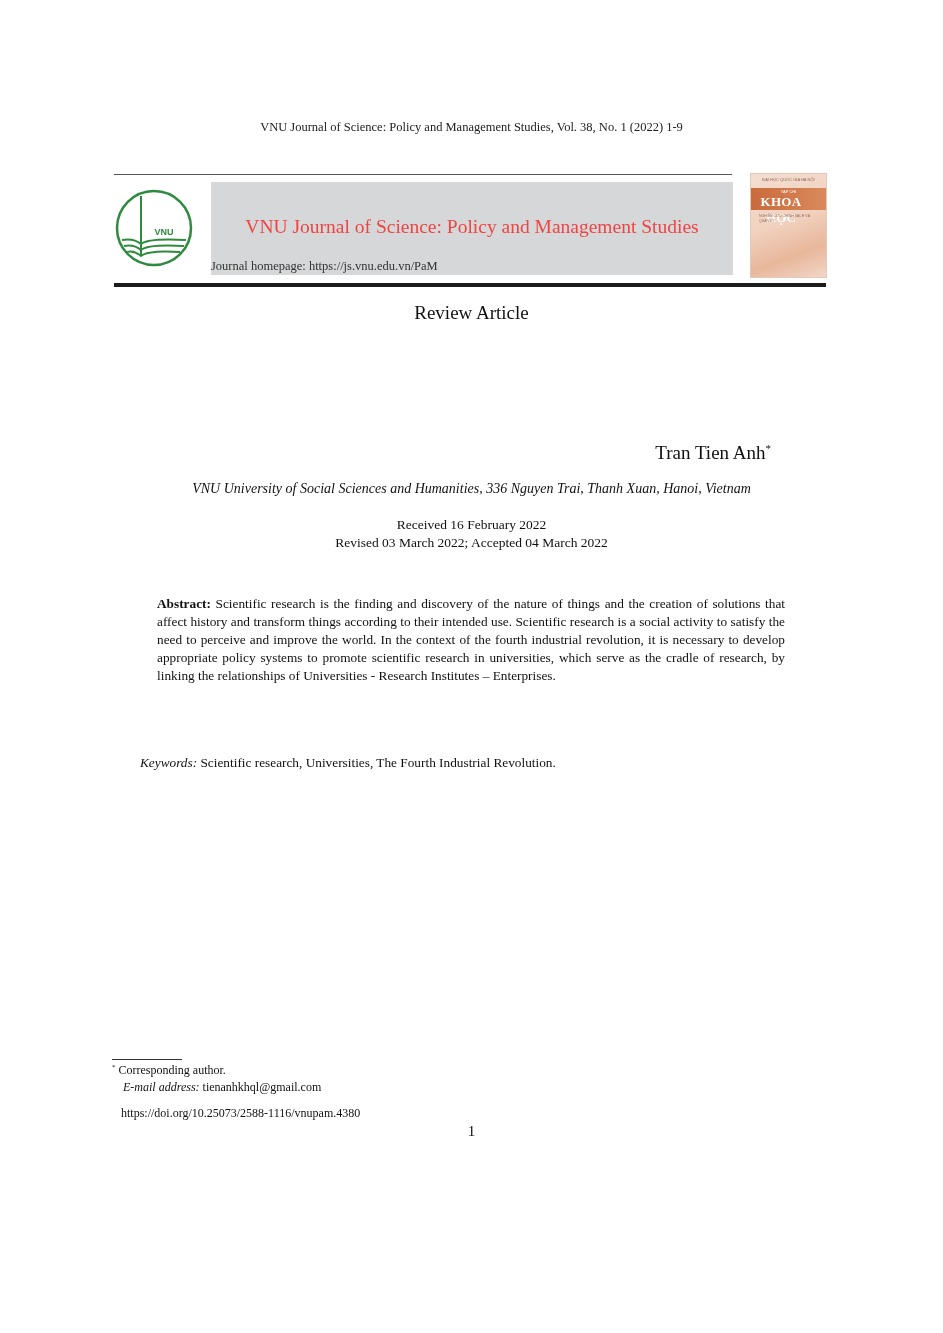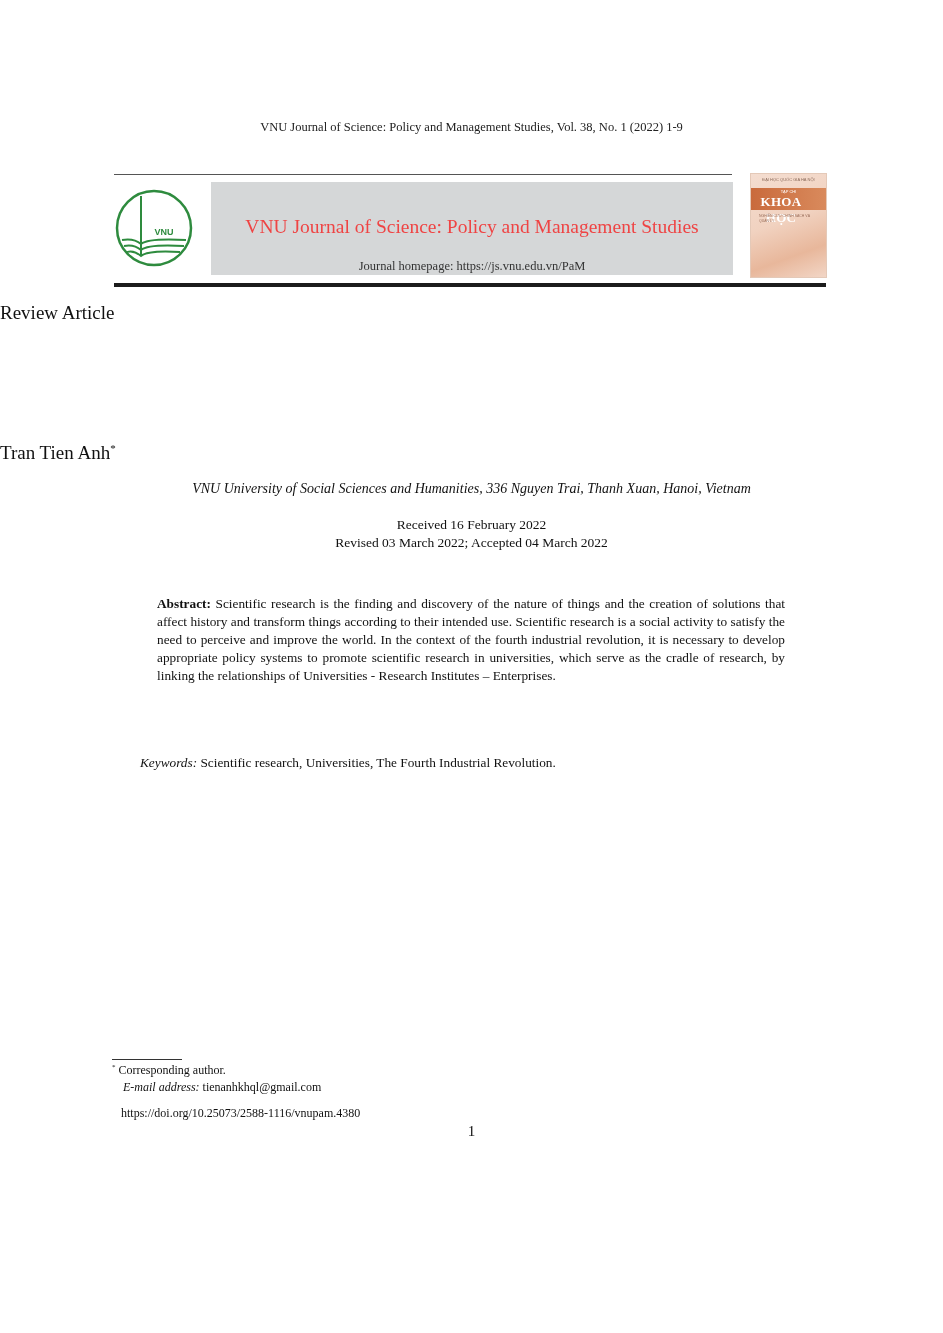--- a/index.html
+++ b/index.html
@@ -10,7 +10,7 @@
   .logo { top: 188px; left: 114px; width: 80px; height: 80px; }
   .banner { top: 182px; left: 211px; width: 522px; height: 93px; background: #d5d7d8; }
   .banner-title { top: 216px; left: 211px; width: 522px; text-align: center; font-size: 19.5px; color: #ef4444; }
-  .banner-home { top: 259px; left: 211px; width: 522px; text-align: center; font-size: 12.5px; color: #333; }
+  .banner-home { top: 259px; left: 211px; width: 522px; font-size: 12.5px; color: #333; }
   .cover { top: 173px; left: 750px; width: 75px; height: 103px; background: linear-gradient(160deg, #f4ddd0 0%, #f1d2c0 45%, #e8b79b 75%, #f2d6c6 100%); border: 1px solid #e4c9b8; overflow: hidden; }
   .cover-band { position: absolute; top: 14px; left: 0; width: 75px; height: 22px; background: linear-gradient(90deg,#c96a3c,#d98a5c); }
   .cover-head { position: absolute; top: 3px; left: 0; width: 75px; text-align: center; font-size: 4px; color: #8a6a5a; font-family: "Liberation Sans", sans-serif; }

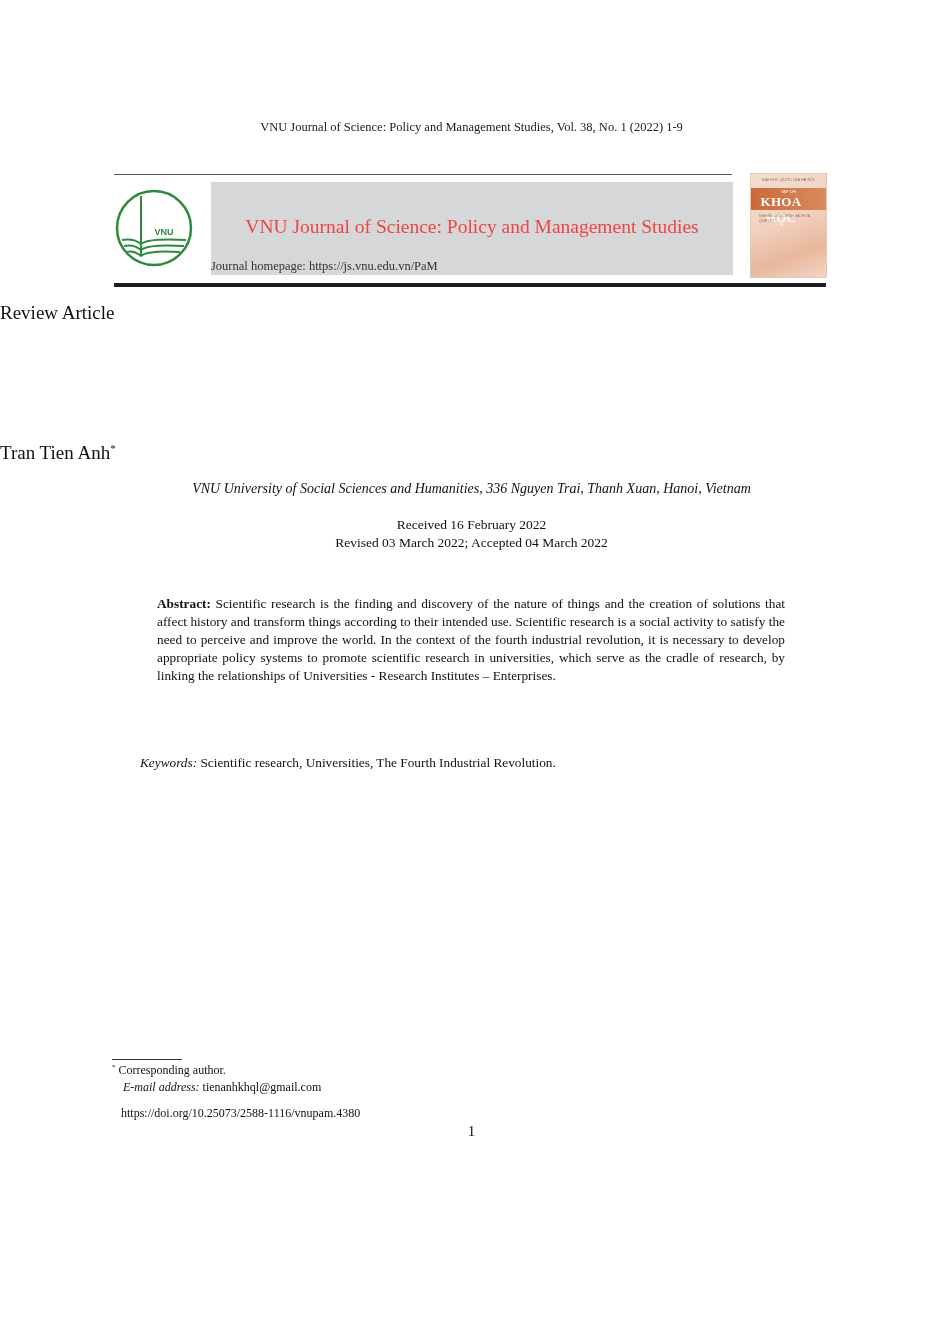--- a/index.html
+++ b/index.html
@@ -18,7 +18,7 @@
   .cover-t2 { position: absolute; top: 20px; left: 0; width: 60px; text-align: center; font-size: 13px; font-weight: bold; color: #fff; letter-spacing: 0.3px; font-family: "Liberation Serif", serif; }
   .cover-sub { position: absolute; top: 40px; left: 8px; width: 62px; font-size: 3.5px; line-height: 4.5px; color: #9a6f5c; font-family: "Liberation Sans", sans-serif; }
   .thick-rule { top: 283px; left: 114px; width: 712px; height: 4px; background: #1c1c1c; }
-  .article-type { top: 302px; left: 0; width: 943px; text-align: left; font-size: 19px; }
+  .article-type { top: 302px; left: 0; width: 943px; text-align: center; font-size: 19px; }
   .title { top: 338px; left: 0; width: 943px; text-align: center; font-size: 26px; line-height: 32px; }
   .author { top: 442px; left: 0; width: 771px; text-align: left; font-size: 19px; }
   .author sup { font-size: 11px; }

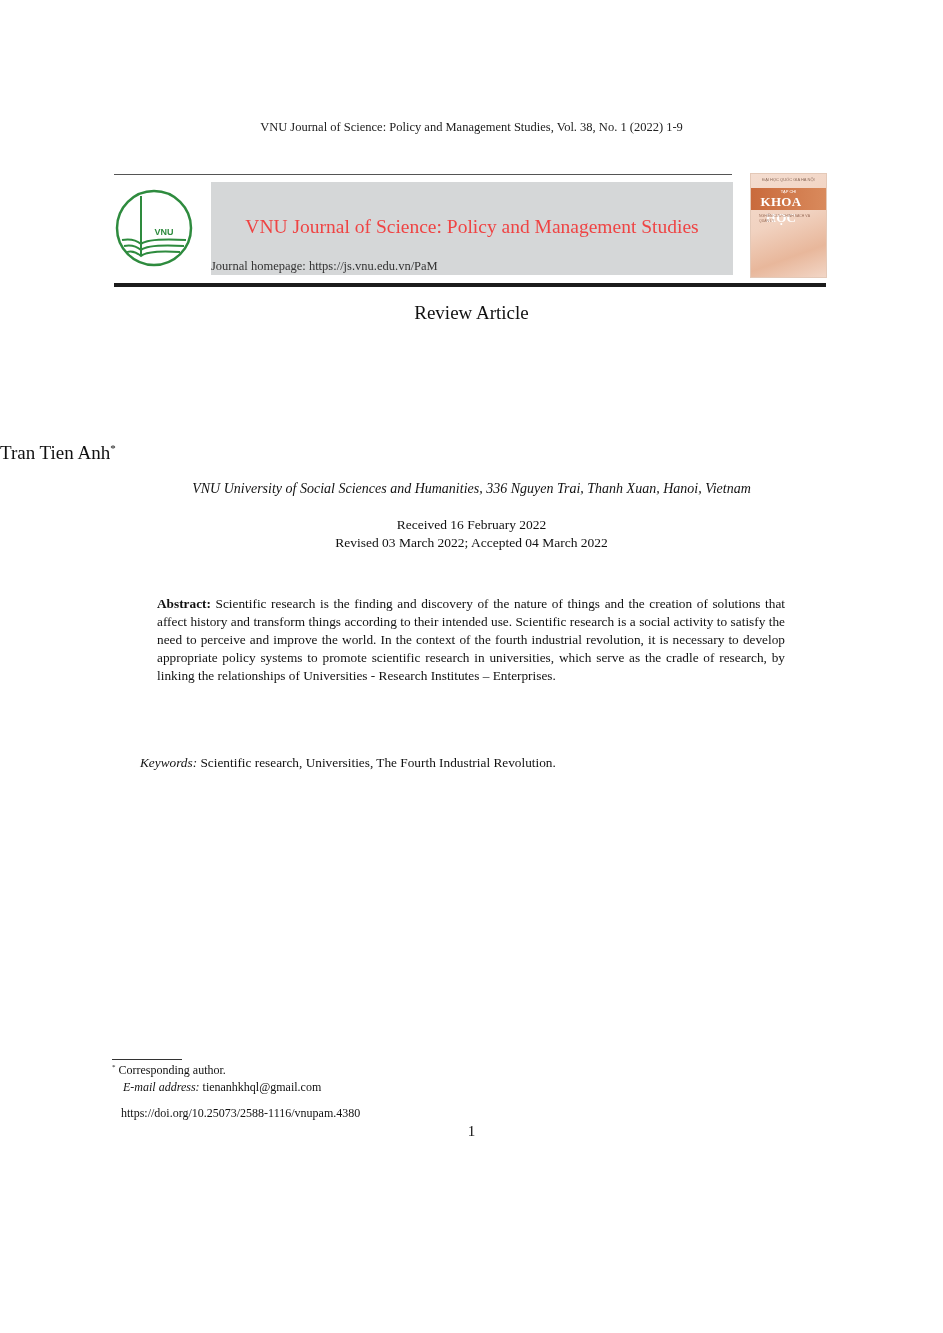--- a/index.html
+++ b/index.html
@@ -20,7 +20,7 @@
   .thick-rule { top: 283px; left: 114px; width: 712px; height: 4px; background: #1c1c1c; }
   .article-type { top: 302px; left: 0; width: 943px; text-align: center; font-size: 19px; }
   .title { top: 338px; left: 0; width: 943px; text-align: center; font-size: 26px; line-height: 32px; }
-  .author { top: 442px; left: 0; width: 771px; text-align: left; font-size: 19px; }
+  .author { top: 442px; left: 0; width: 771px; text-align: right; font-size: 19px; }
   .author sup { font-size: 11px; }
   .affil { top: 481px; left: 0; width: 943px; text-align: center; font-size: 14px; font-style: italic; }
   .dates { top: 516px; left: 0; width: 943px; text-align: center; font-size: 13.5px; line-height: 18px; }

